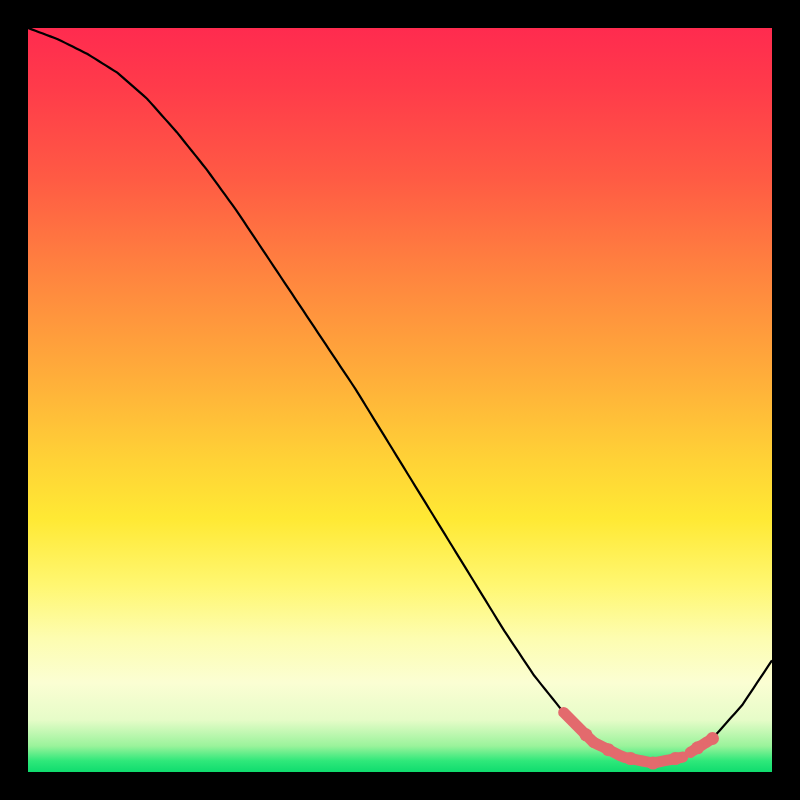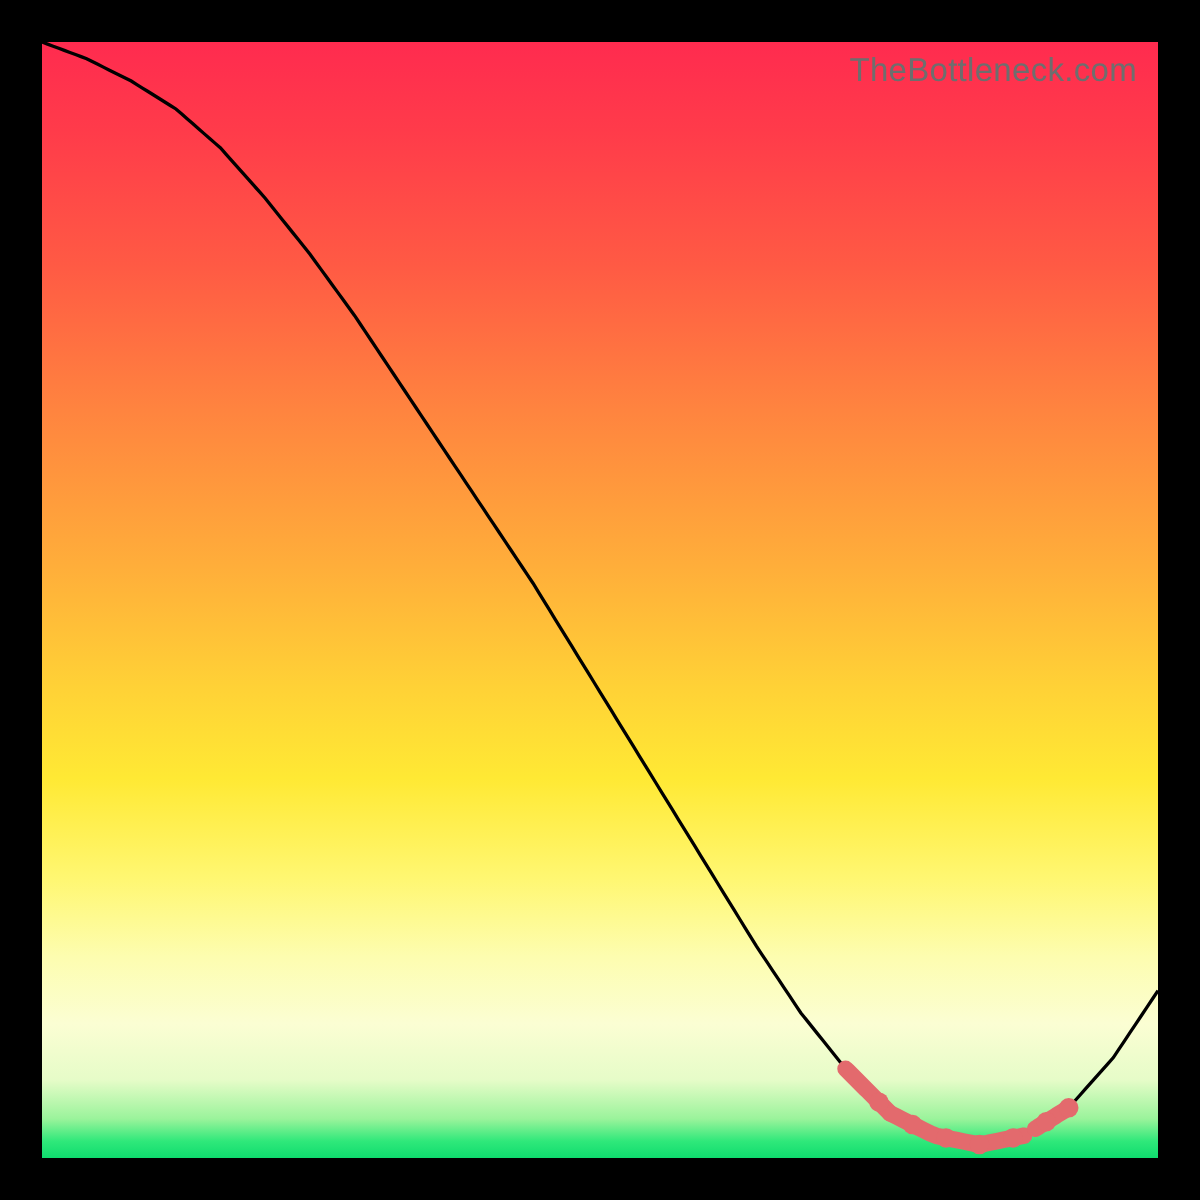--- a/index.html
+++ b/index.html
@@ -82,7 +82,6 @@
 <div class="frame">
   <div class="plot-area">
 
-    <div class="watermark">TheBottleneck.com</div>
 
     <svg class="curve" viewBox="0 0 744 744" preserveAspectRatio="none">
       <path id="main-path" class="main-line" d="M0.00 0.00 L3.72 1.39 L7.44 2.79 L11.16 4.18 L14.88 5.58 L18.60 6.98 L22.32 8.37 L26.04 9.76 L29.76 11.16 L33.48 13.02 L37.20 14.88 L40.92 16.74 L44.64 18.60 L48.36 20.46 L52.08 22.32 L55.80 24.18 L59.52 26.04 L63.24 28.37 L66.96 30.69 L70.68 33.01 L74.40 35.34 L78.12 37.67 L81.84 39.99 L85.56 42.32 L89.28 44.64 L93.00 47.89 L96.72 51.15 L100.44 54.40 L104.16 57.66 L107.88 60.92 L111.60 64.17 L115.32 67.42 L119.04 70.68 L122.76 74.87 L126.48 79.05 L130.20 83.24 L133.92 87.42 L137.64 91.61 L141.36 95.79 L145.08 99.98 L148.80 104.16 L152.52 108.81 L156.24 113.46 L159.96 118.11 L163.68 122.76 L167.40 127.41 L171.12 132.06 L174.84 136.71 L178.56 141.36 L182.28 146.48 L186.00 151.59 L189.72 156.70 L193.44 161.82 L197.16 166.93 L200.88 172.05 L204.60 177.17 L208.32 182.28 L212.04 187.86 L215.76 193.44 L219.48 199.02 L223.20 204.60 L226.92 210.18 L230.64 215.76 L234.36 221.34 L238.08 226.92 L241.80 232.50 L245.52 238.08 L249.24 243.66 L252.96 249.24 L256.68 254.82 L260.40 260.40 L264.12 265.98 L267.84 271.56 L271.56 277.14 L275.28 282.72 L279.00 288.30 L282.72 293.88 L286.44 299.46 L290.16 305.04 L293.88 310.62 L297.60 316.20 L301.32 321.78 L305.04 327.36 L308.76 332.94 L312.48 338.52 L316.20 344.10 L319.92 349.68 L323.64 355.26 L327.36 360.84 L331.08 366.89 L334.80 372.93 L338.52 378.98 L342.24 385.02 L345.96 391.06 L349.68 397.11 L353.40 403.15 L357.12 409.20 L360.84 415.25 L364.56 421.29 L368.28 427.34 L372.00 433.38 L375.72 439.43 L379.44 445.47 L383.16 451.51 L386.88 457.56 L390.60 463.60 L394.32 469.65 L398.04 475.69 L401.76 481.74 L405.48 487.79 L409.20 493.83 L412.92 499.88 L416.64 505.92 L420.36 511.97 L424.08 518.01 L427.80 524.05 L431.52 530.10 L435.24 536.14 L438.96 542.19 L442.68 548.24 L446.40 554.28 L450.12 560.33 L453.84 566.37 L457.56 572.41 L461.28 578.46 L465.00 584.50 L468.72 590.55 L472.44 596.60 L476.16 602.64 L479.88 608.22 L483.60 613.80 L487.32 619.38 L491.04 624.96 L494.76 630.54 L498.48 636.12 L502.20 641.70 L505.92 647.28 L509.64 651.93 L513.36 656.58 L517.08 661.23 L520.80 665.88 L524.52 670.53 L528.24 675.18 L531.96 679.83 L535.68 684.48 L539.40 688.20 L543.12 691.92 L546.84 695.64 L550.56 699.36 L554.28 703.08 L558.00 706.80 L561.72 710.52 L565.44 714.24 L569.16 716.10 L572.88 717.96 L576.60 719.82 L580.32 721.68 L584.04 723.54 L587.76 725.40 L591.48 727.26 L595.20 729.12 L598.92 729.86 L602.64 730.61 L606.36 731.35 L610.08 732.10 L613.80 732.84 L617.52 733.58 L621.24 734.33 L624.96 735.07 L628.68 734.33 L632.40 733.58 L636.12 732.84 L639.84 732.10 L643.56 731.35 L647.28 730.61 L651.00 729.86 L654.72 729.12 L658.44 726.79 L662.16 724.47 L665.88 722.14 L669.60 719.82 L673.32 717.50 L677.04 715.17 L680.76 712.85 L684.48 710.52 L688.20 706.34 L691.92 702.15 L695.64 697.97 L699.36 693.78 L703.08 689.60 L706.80 685.41 L710.52 681.23 L714.24 677.04 L717.96 671.46 L721.68 665.88 L725.40 660.30 L729.12 654.72 L732.84 649.14 L736.56 643.56 L740.28 637.98 L744.00 632.40"></path>

